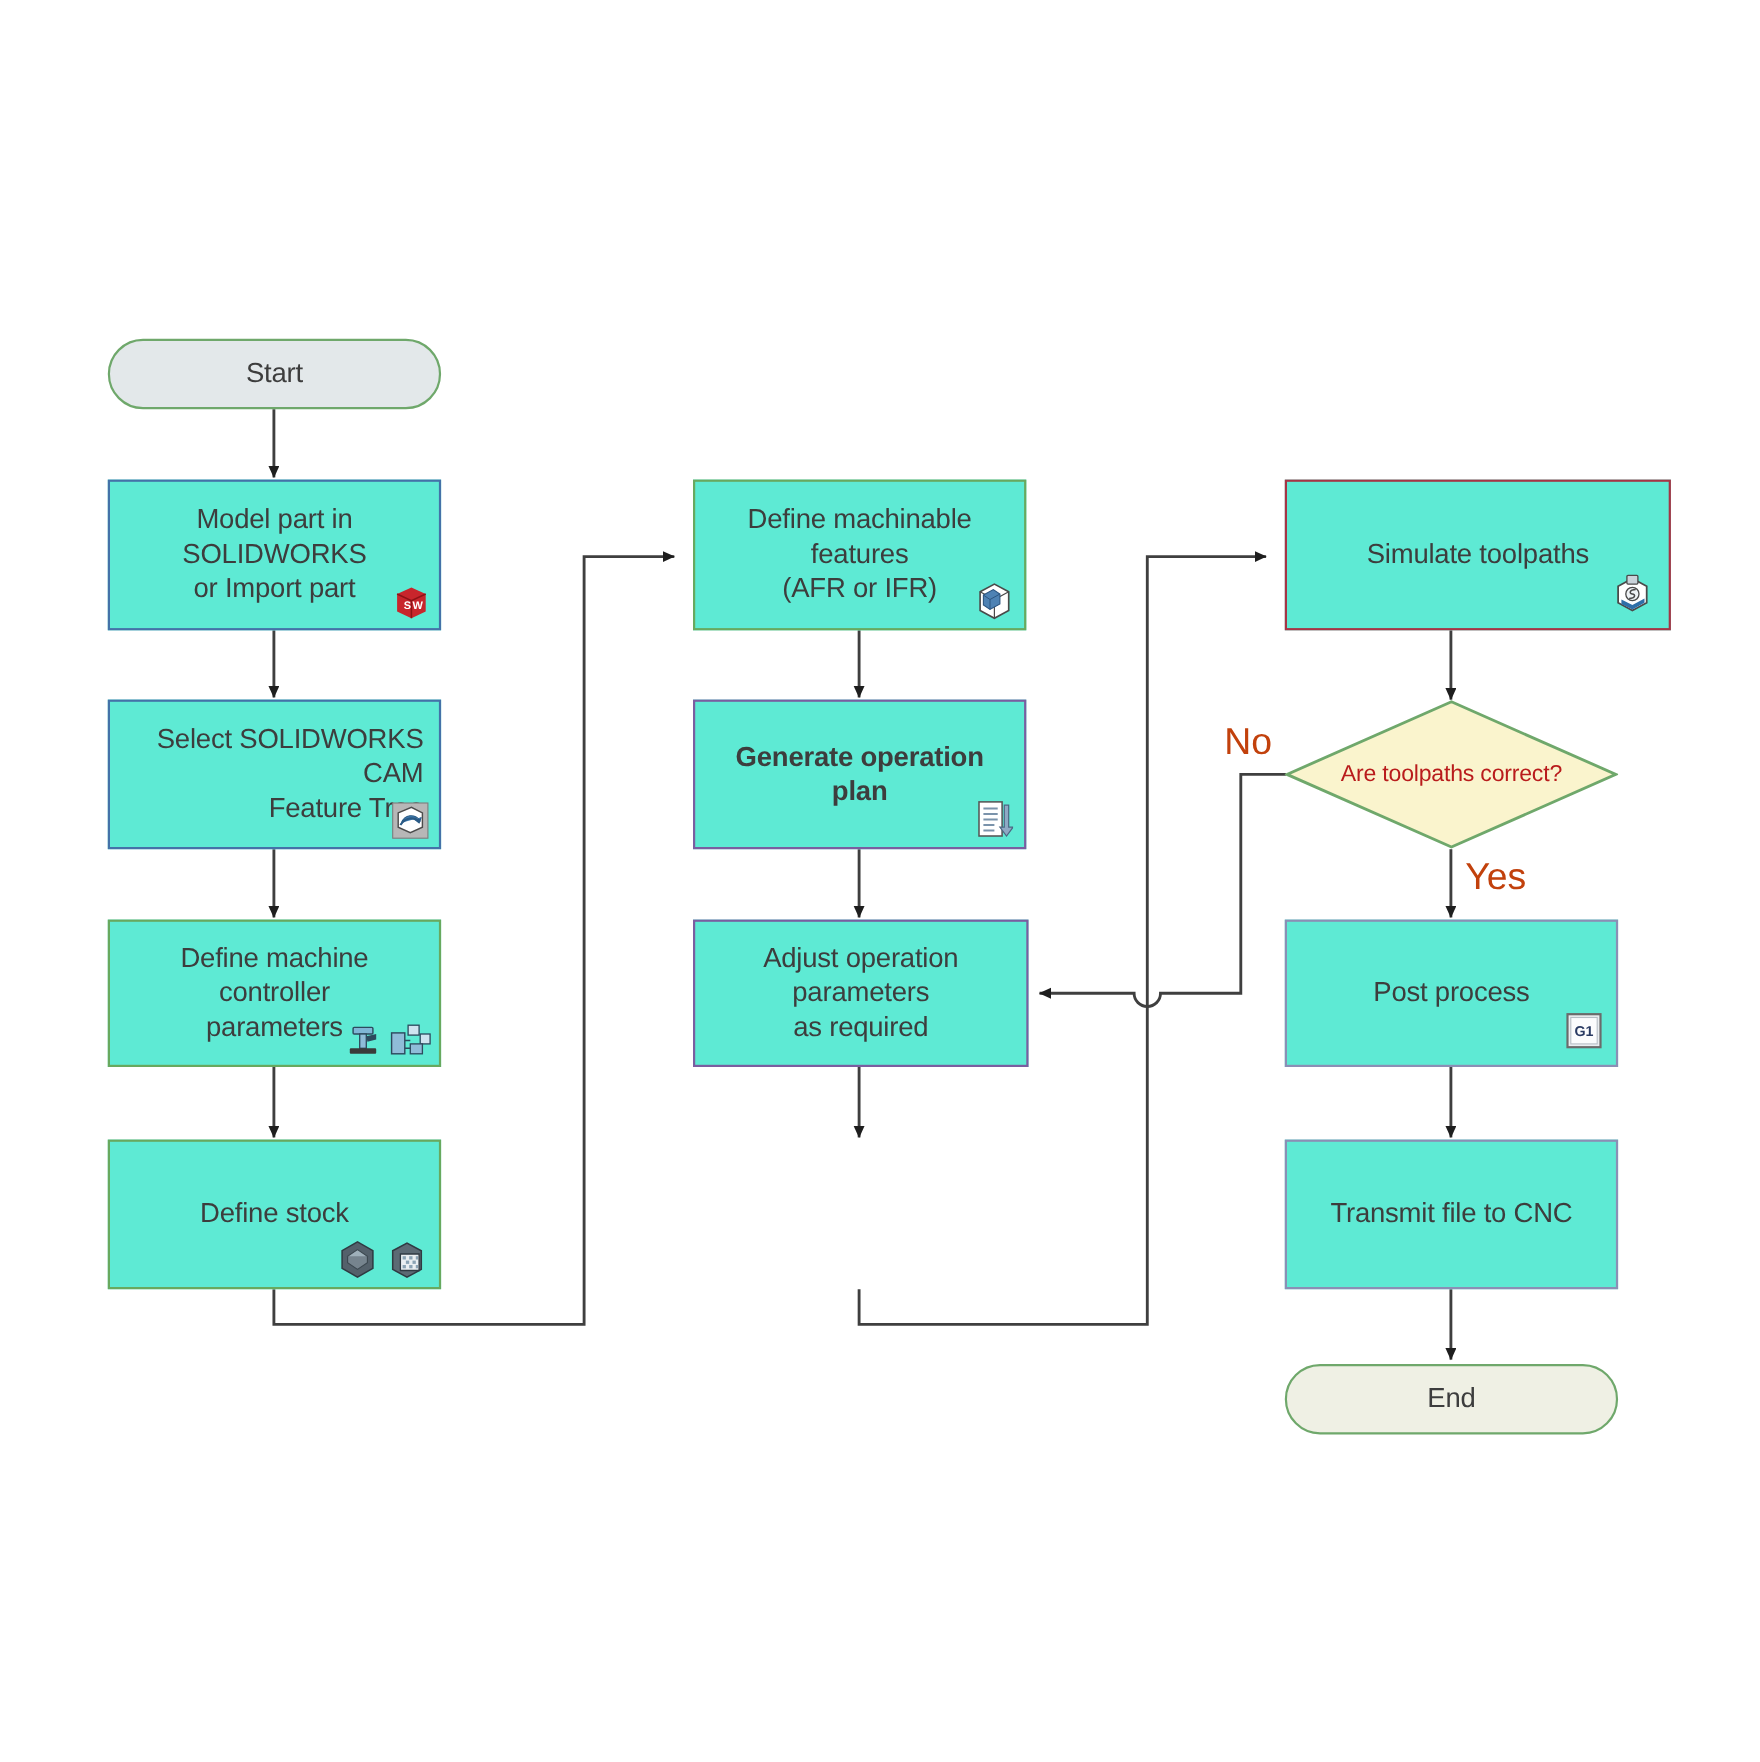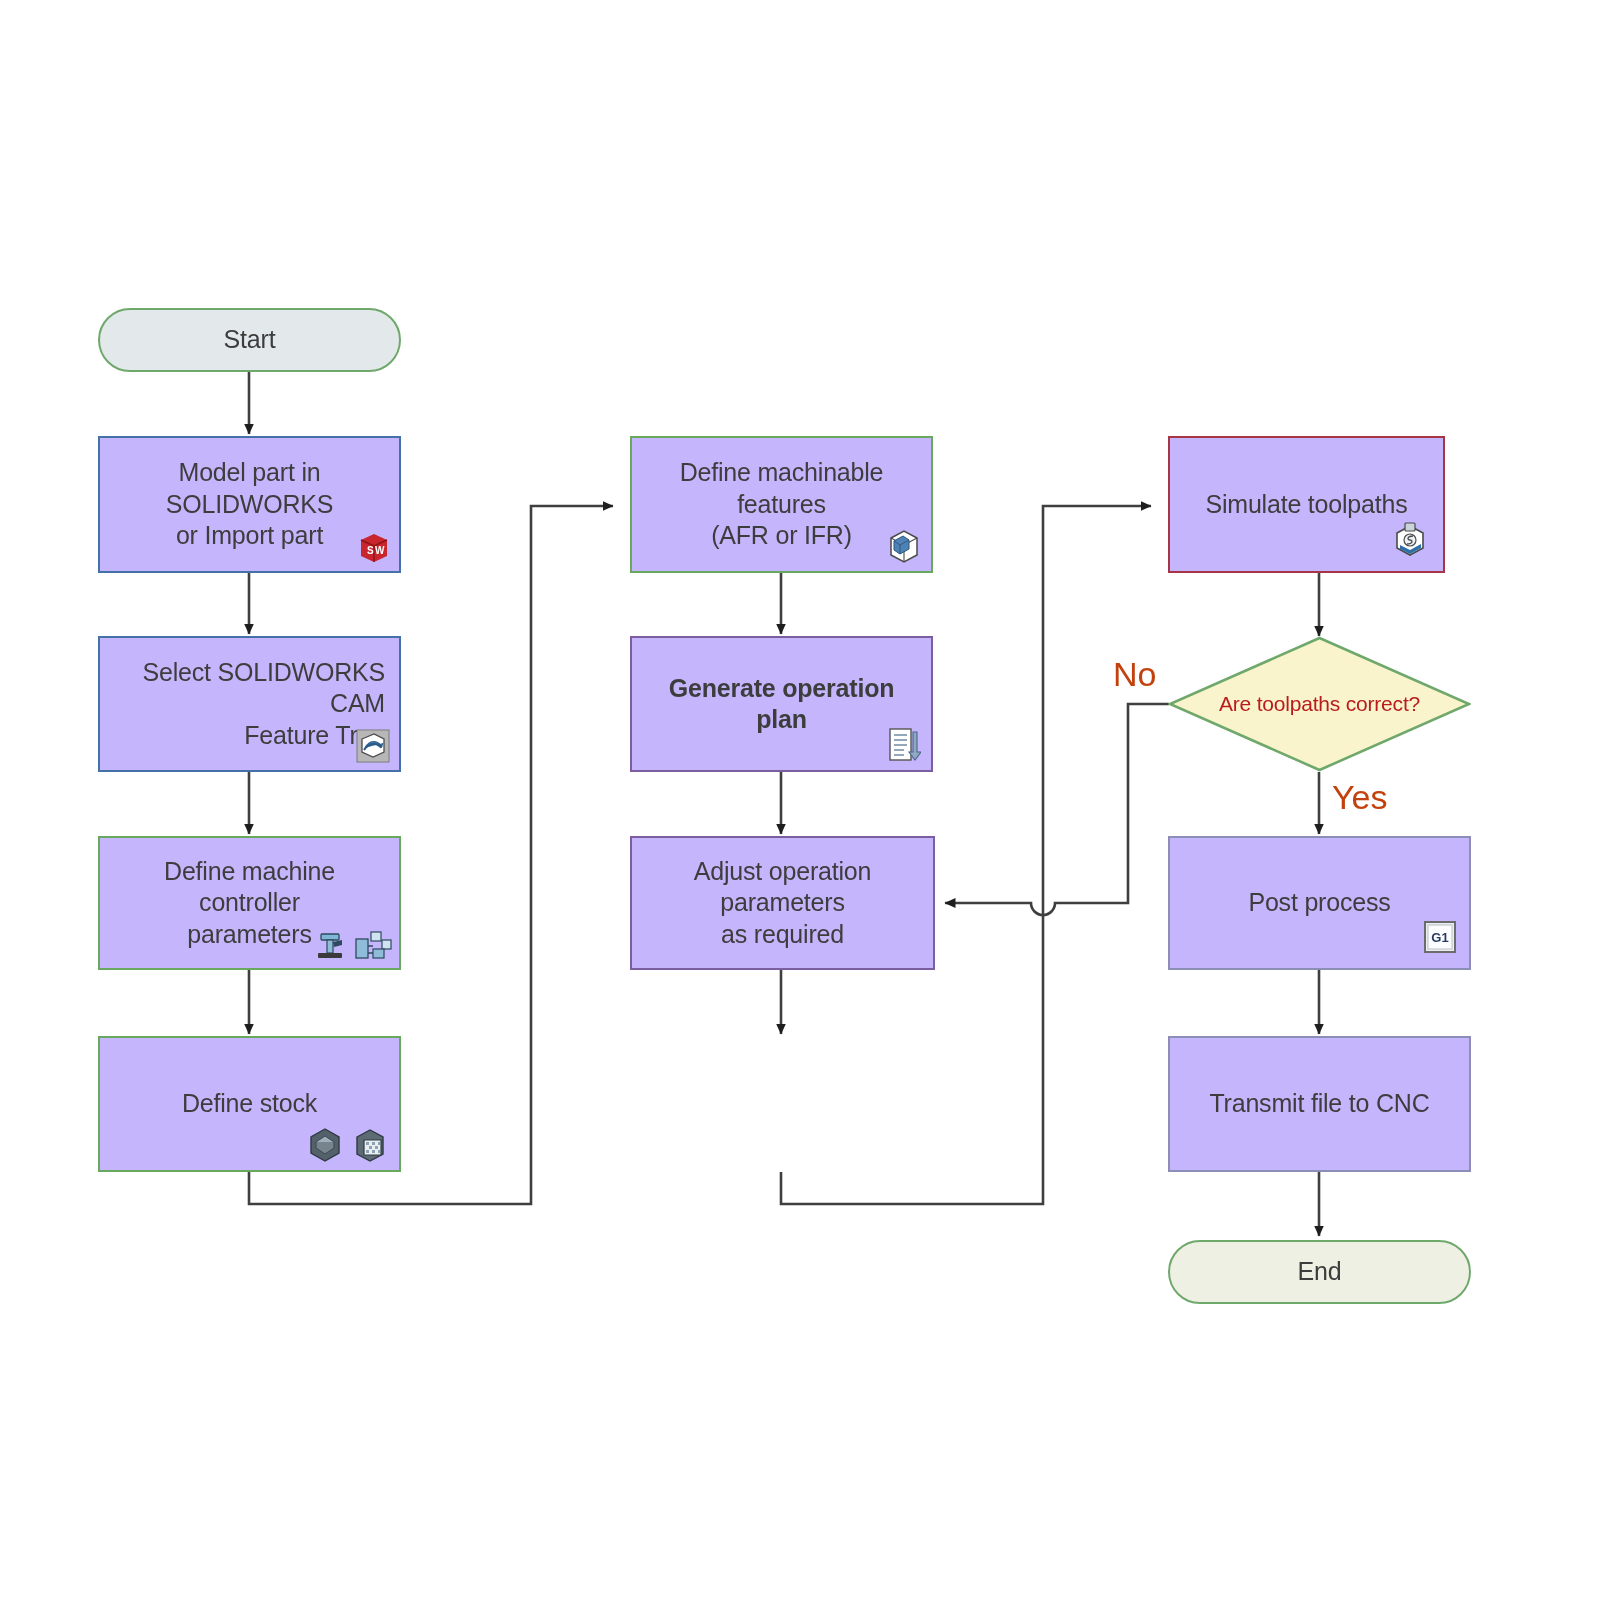--- a/index.html
+++ b/index.html
@@ -25,7 +25,7 @@
   .term-end{background:#eff0e4;}
 
   
-  .process{border:2px solid #1d4ed8;background:#c4b5fd;}
+  .process{border:2px solid #1d4ed8;background:#5eead4;}
   .b-blue  {border-color:#4472a8;}
   .b-green {border-color:#68a95f;}
   .b-purple{border-color:#7a5ea0;}

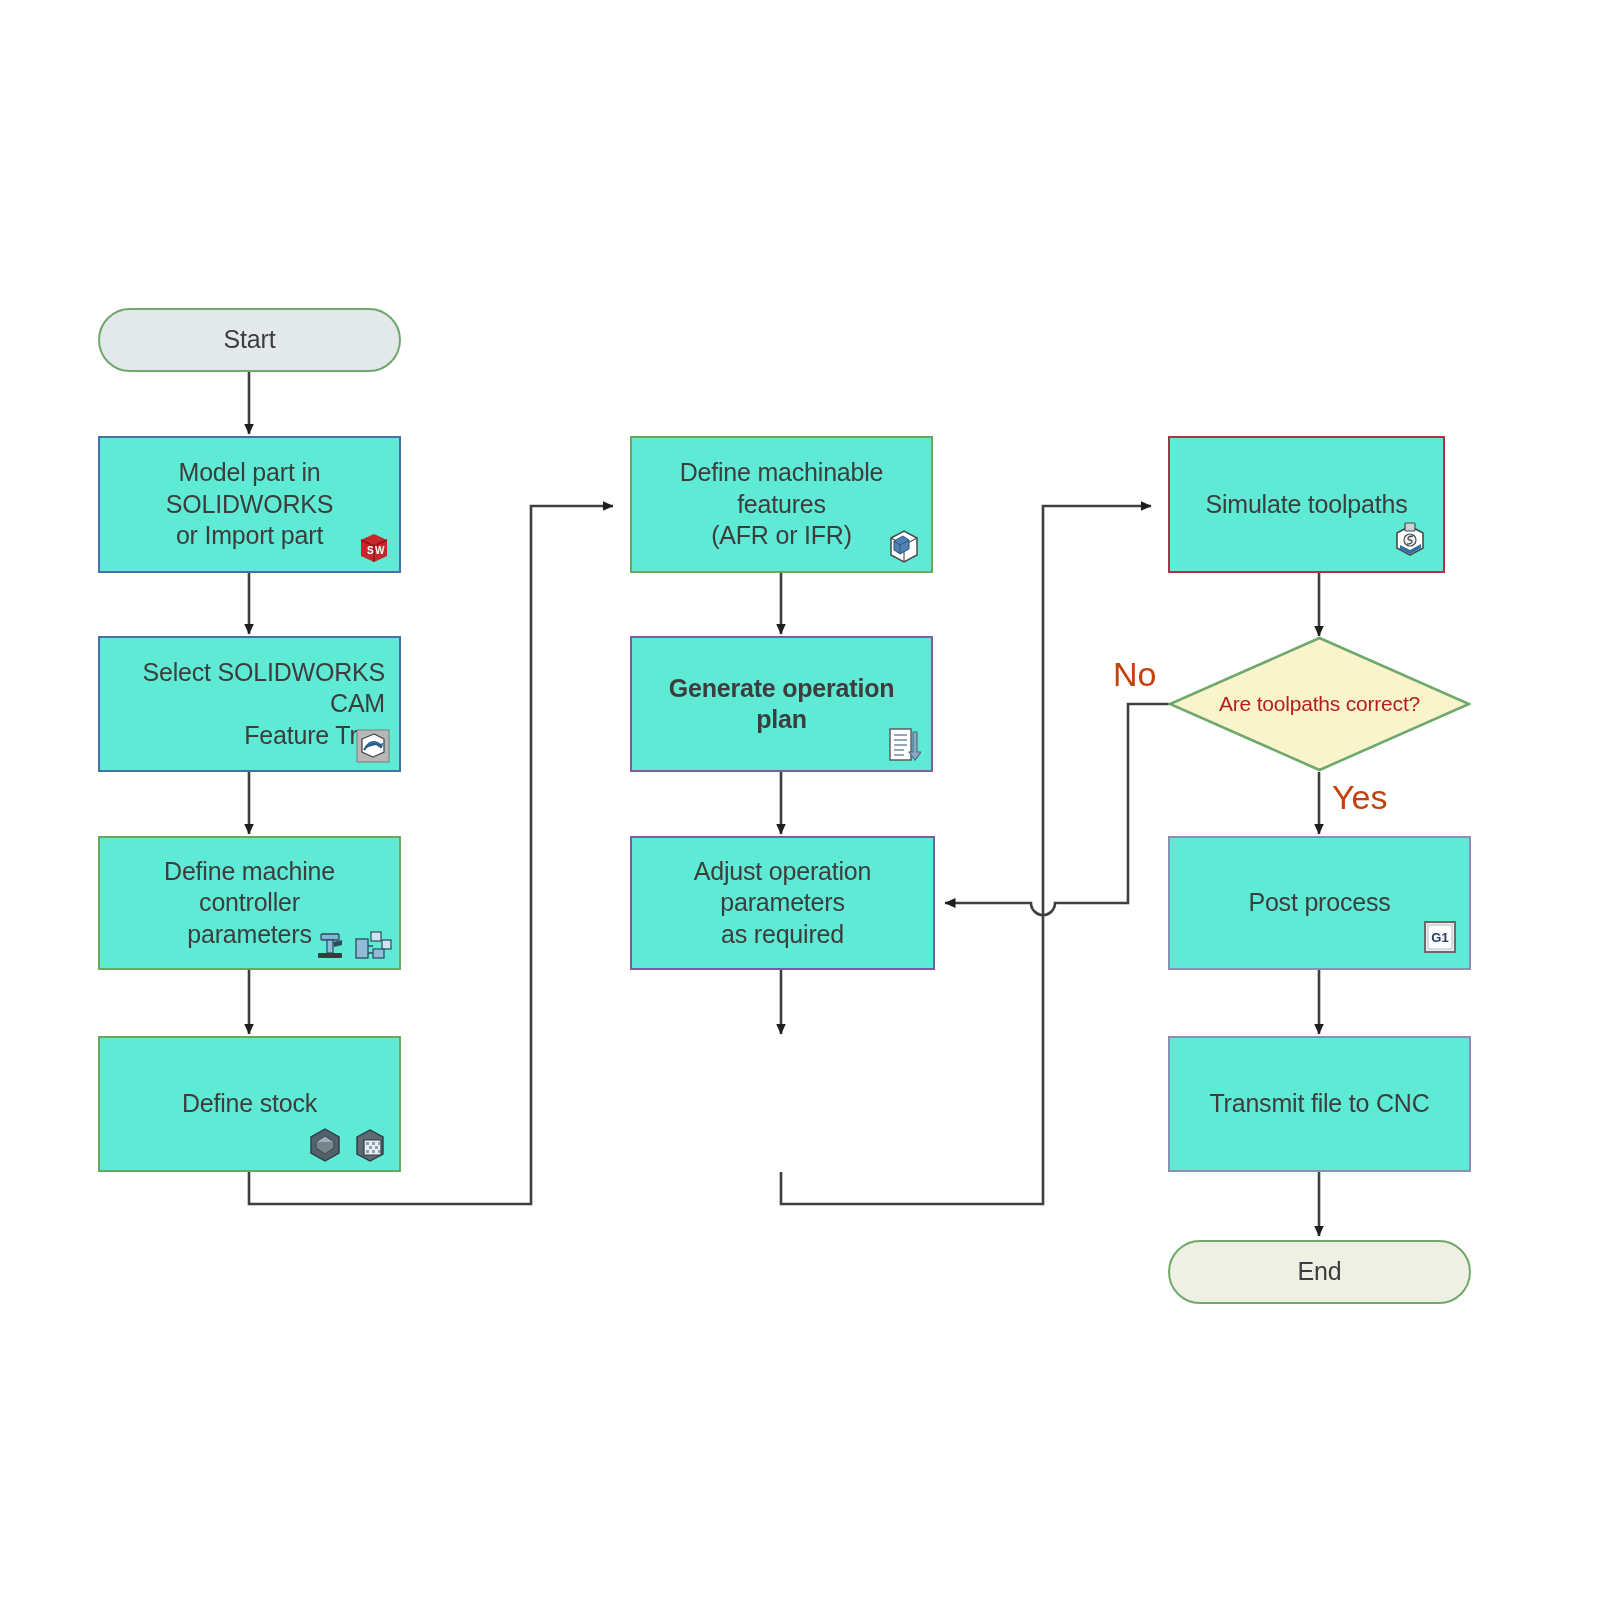--- a/index.html
+++ b/index.html
@@ -192,7 +192,7 @@
   </div>
 
 
-  <div class="node process b-red" style="left:1168px;top:436px;width:277px;height:137px;">
+  <div class="node process b-red" style="left:1168px;top:436px;width:351px;height:137px;">
     <span class="label">Simulate toolpaths</span>
     <span class="icon-slot" style="right:14px;bottom:12px;">
       <svg class="icn" width="38" height="38" viewBox="0 0 38 38">

